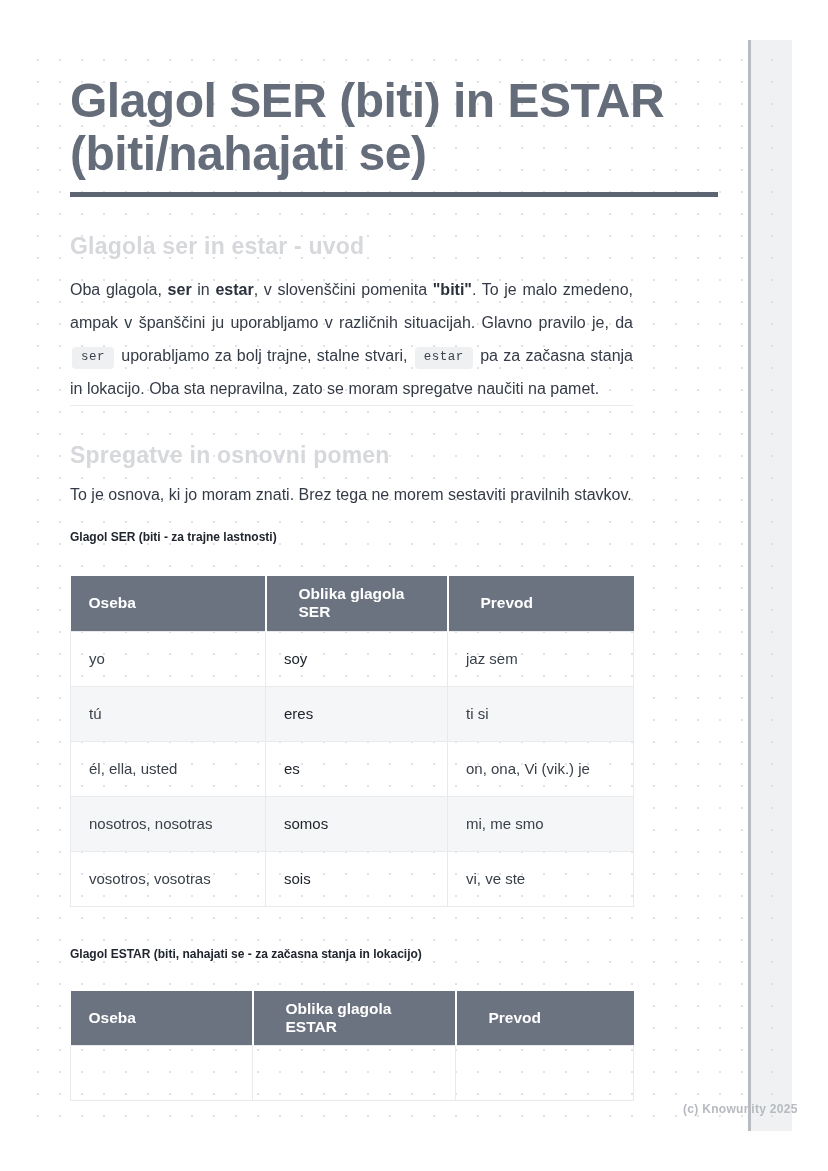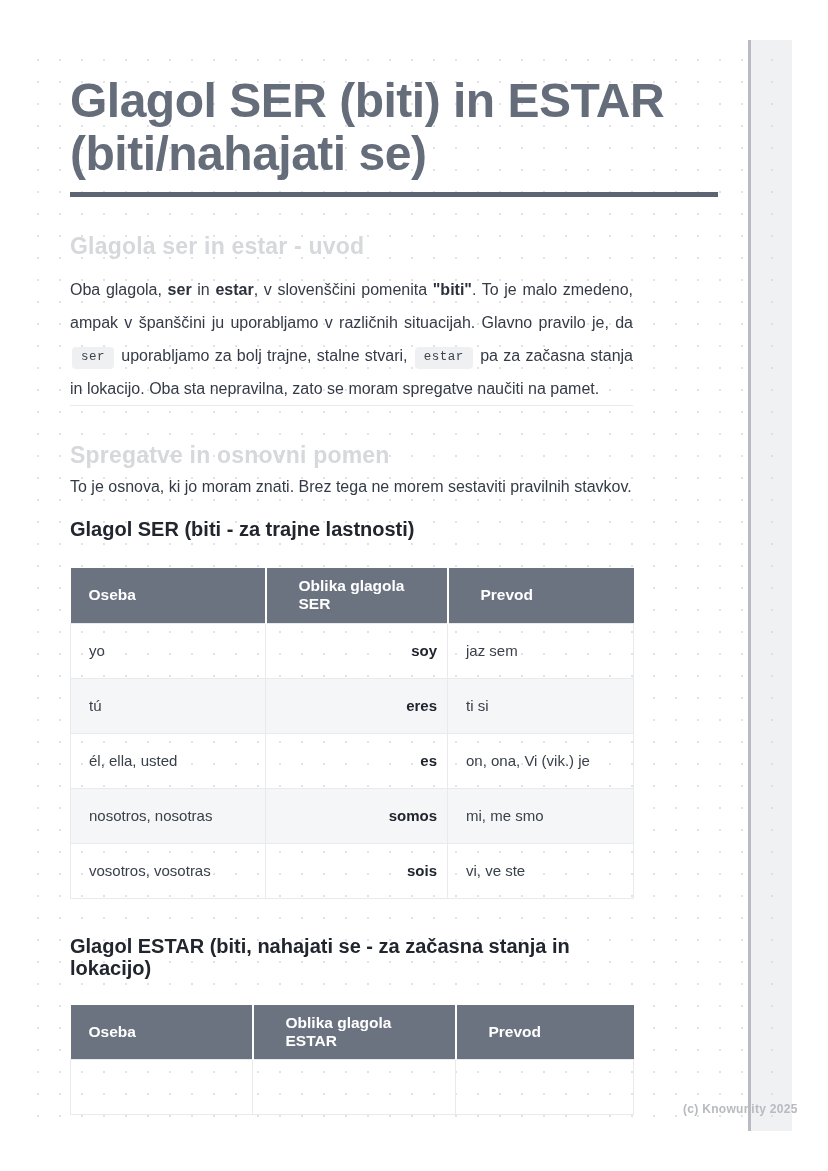--- a/index.html
+++ b/index.html
@@ -75,7 +75,7 @@
     margin-top: 0;
   }
   .lead-paragraph {
-    margin-top: 4px;
+    margin-top: 12px;
     width: 563px;
     font-size: 16px; line-height: 26px;
     color: #353b46;

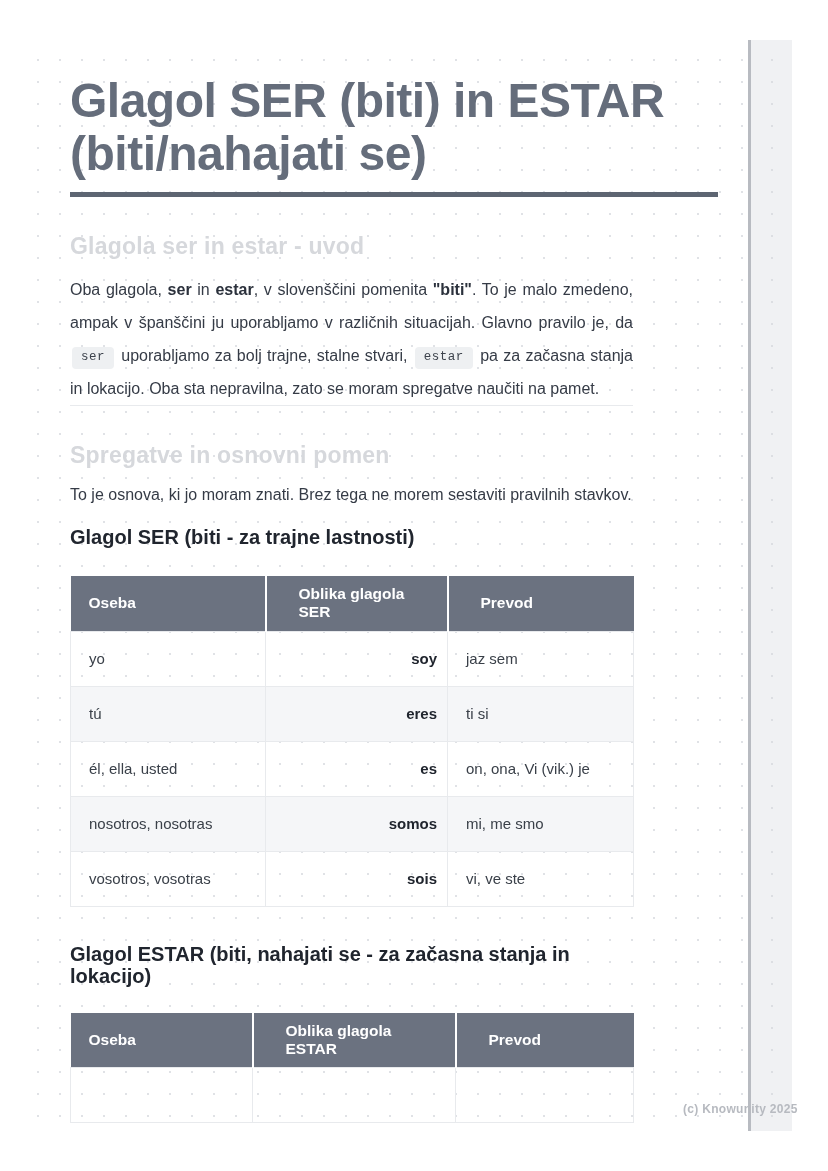--- a/index.html
+++ b/index.html
@@ -83,7 +83,7 @@
   .sub-heading {
     margin-top: 18px;
     width: 563px;
-    font-size: 20px; line-height: 22px; font-weight: 700;
+    font-size: 12px; line-height: 22px; font-weight: 700;
     color: #20252e;
   }
 

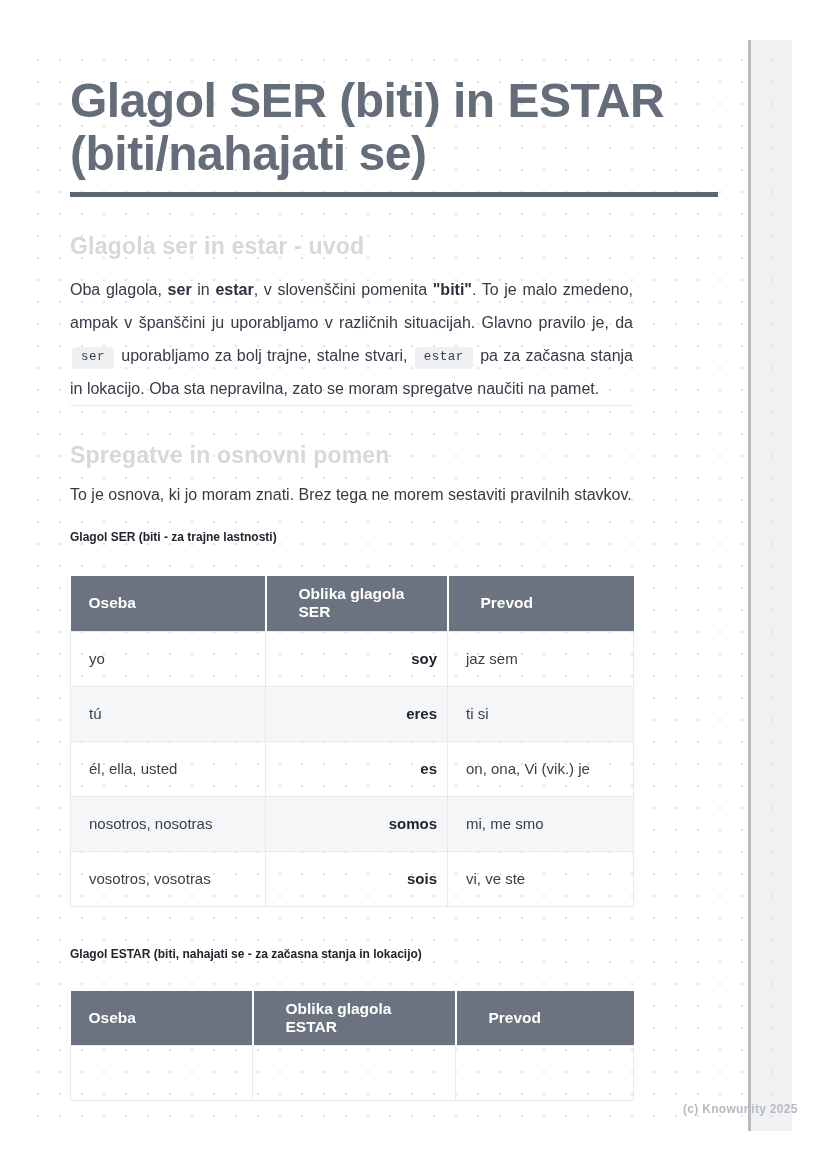--- a/index.html
+++ b/index.html
@@ -112,7 +112,7 @@
     vertical-align: middle;
     border: 1px solid #e8eaed;
   }
-  table.conj-table tbody td.verb-form { font-weight: 700; color: #20252e; text-align: right; }
+  table.conj-table tbody td.verb-form { font-weight: 400; color: #20252e; }
   table.conj-table tbody tr.striped { background: #f5f6f8; }
   table.conj-table.estar { margin-top: 26px; }
   col.c1 { width: 195px; } col.c2 { width: 182px; } col.c3 { width: 186px; }

